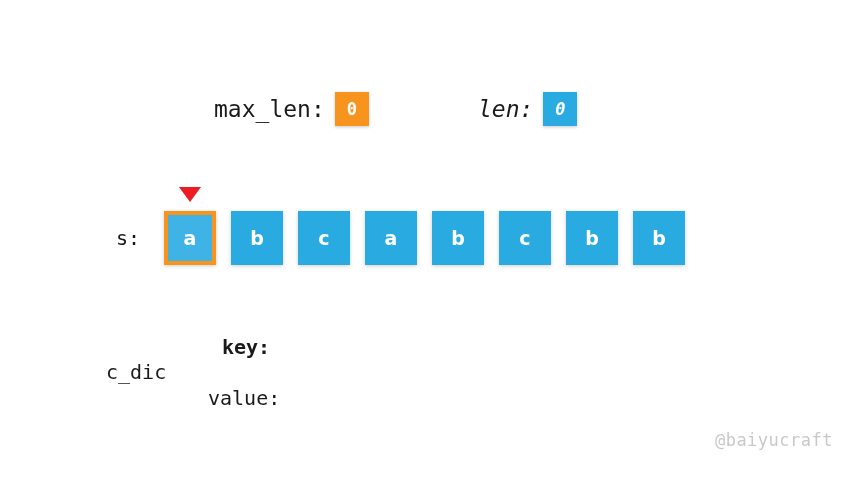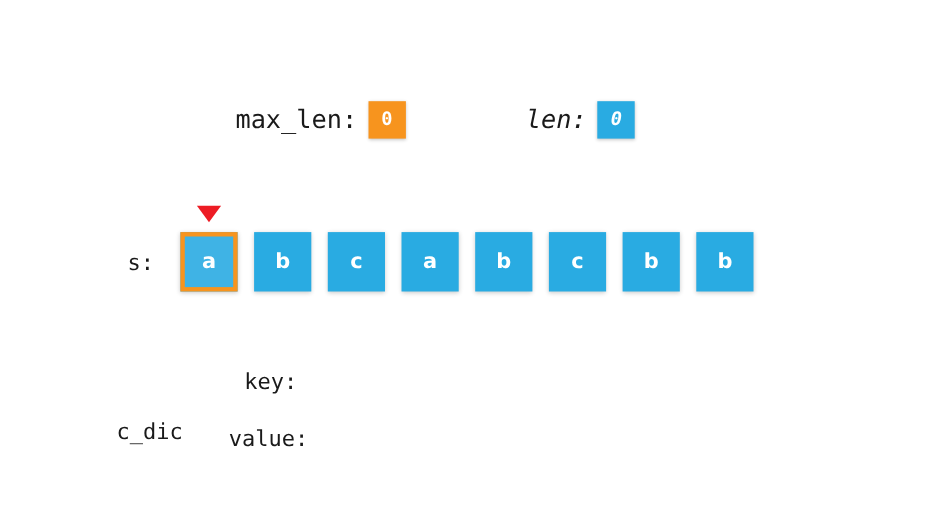--- a/index.html
+++ b/index.html
@@ -118,7 +118,7 @@
     position: absolute;
     font-size: 20px;
   }
-  #dict-key-label   { left: 222px; top: 337px; }
+  #dict-key-label   { left: 222px; top: 337px; font-weight: bold; }
   #dict-value-label { left: 196px; top: 388px; margin-left: 12px; }
 
   .dict-row-cells {

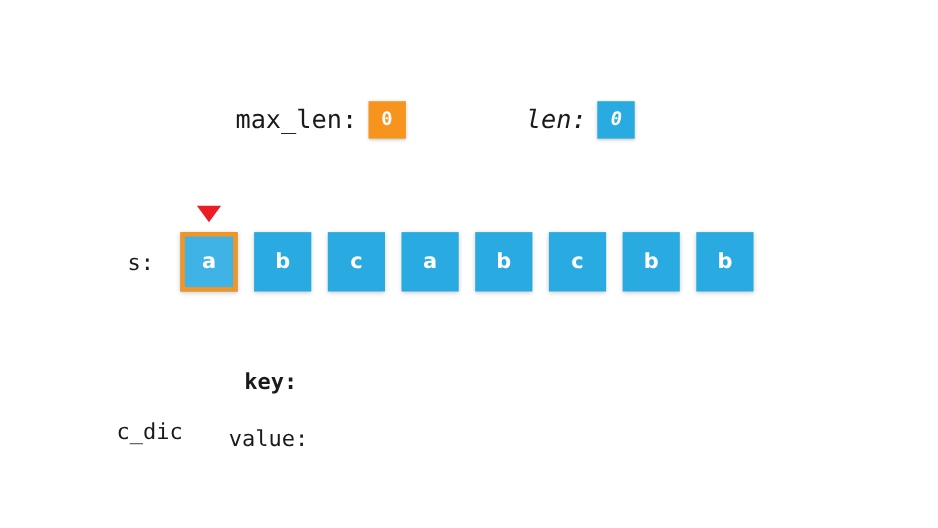--- a/index.html
+++ b/index.html
@@ -112,7 +112,6 @@
     left: 106px;
     top: 362px;
     font-size: 20px;
-    margin-top: 20px;
   }
   .dict-row-label {
     position: absolute;

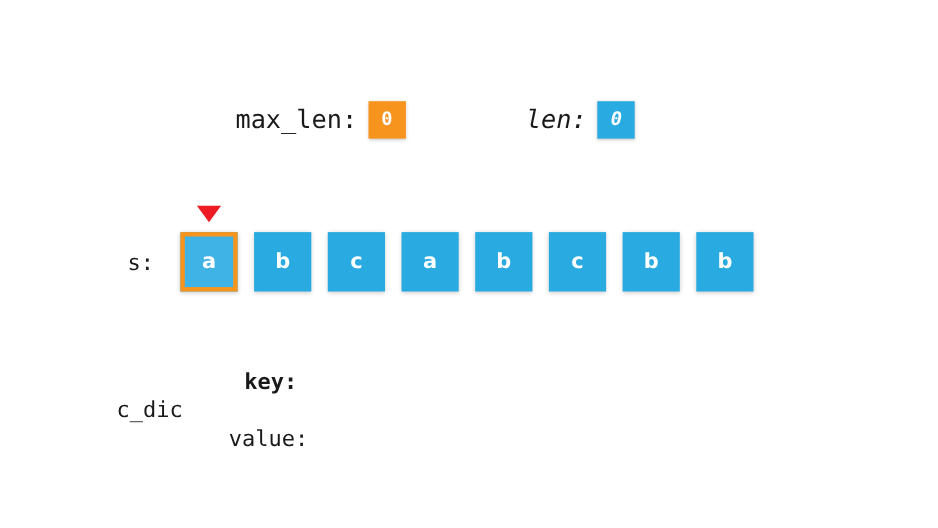--- a/index.html
+++ b/index.html
@@ -181,6 +181,7 @@
 
   <div class="dict-row-cells" id="dict-value-cells"></div>
 
+  <div id="watermark">@baiyucraft</div>
 
 </div>
 

